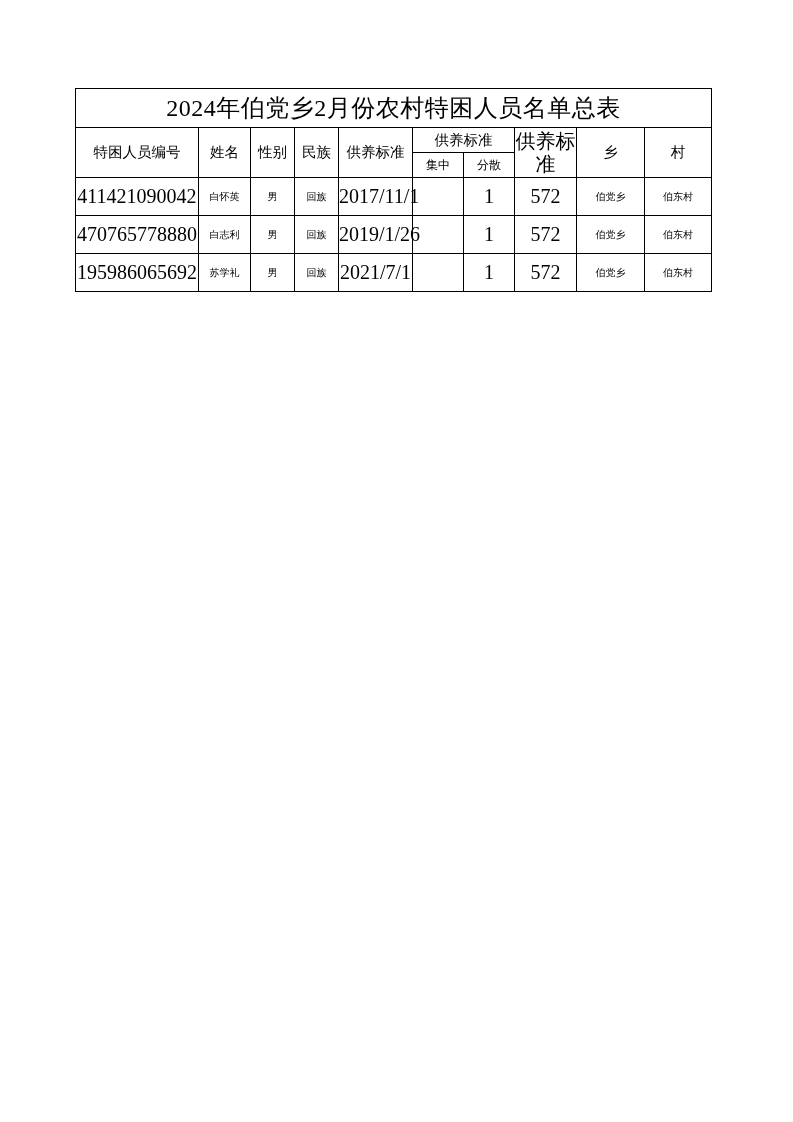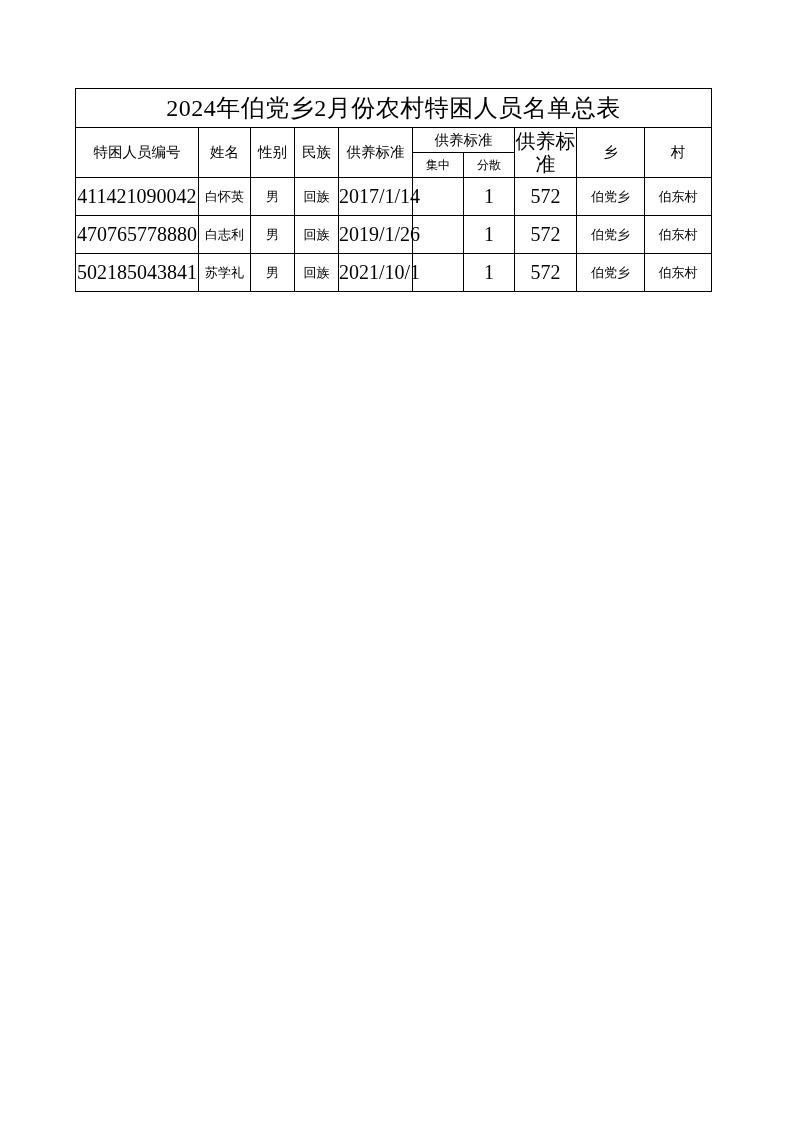--- a/index.html
+++ b/index.html
@@ -60,7 +60,7 @@
   }
   .body-cell {
     height: 37px;
-    font-size: 13px;
+    font-size: 10px;
   }
   .num-cell {
     font-size: 20px;

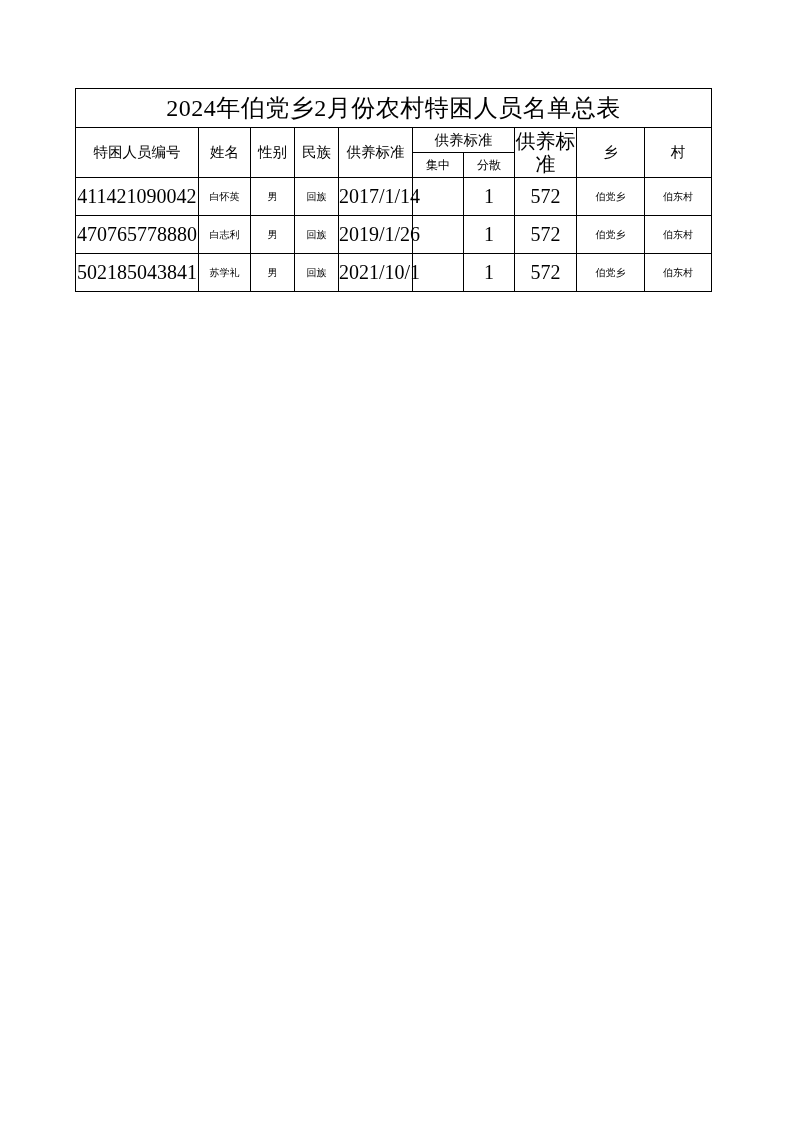--- a/index.html
+++ b/index.html
@@ -119,7 +119,7 @@
         <td class="body-cell">白怀英</td>
         <td class="body-cell">男</td>
         <td class="body-cell">回族</td>
-        <td class="body-cell num-cell">2017/1/14</td>
+        <td class="body-cell num-cell">2017/11/1</td>
         <td class="body-cell num-cell"></td>
         <td class="body-cell num-cell">1</td>
         <td class="body-cell num-cell">572</td>

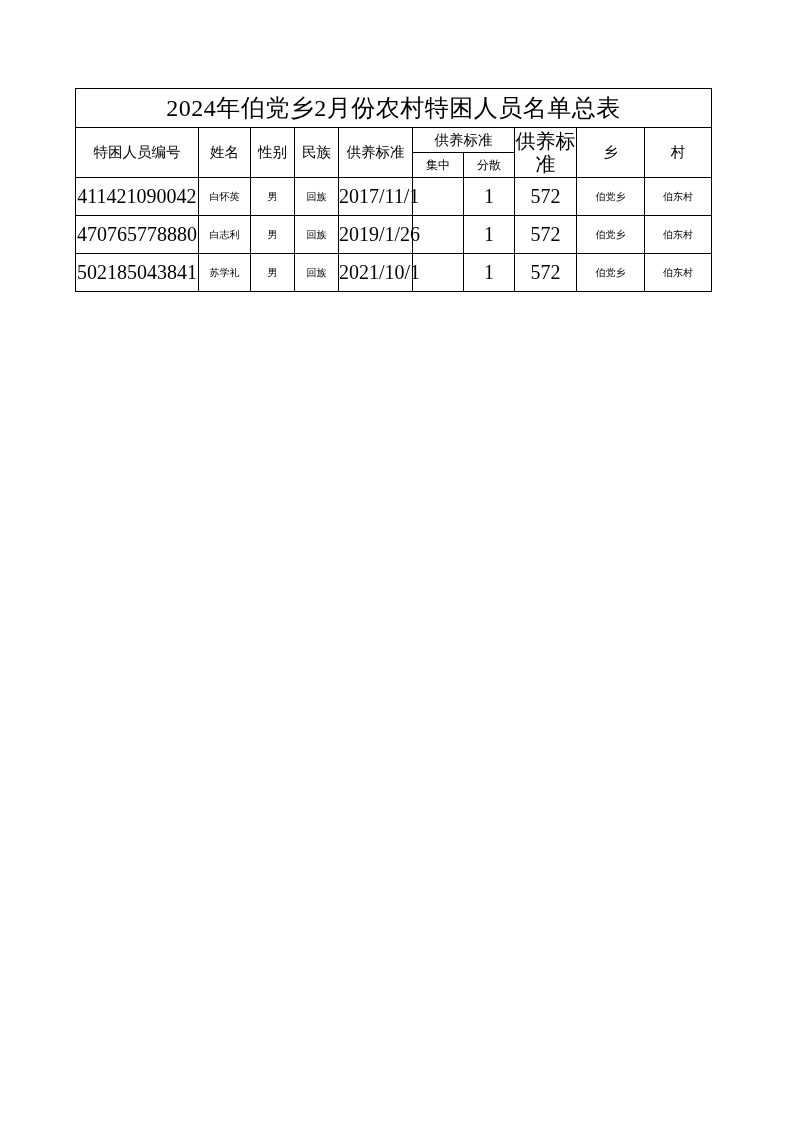--- a/index.html
+++ b/index.html
@@ -141,7 +141,7 @@
       </tr>
 
       <tr>
-        <td class="body-cell num-cell">502185043841</td>
+        <td class="body-cell num-cell">195986065692</td>
         <td class="body-cell">苏学礼</td>
         <td class="body-cell">男</td>
         <td class="body-cell">回族</td>

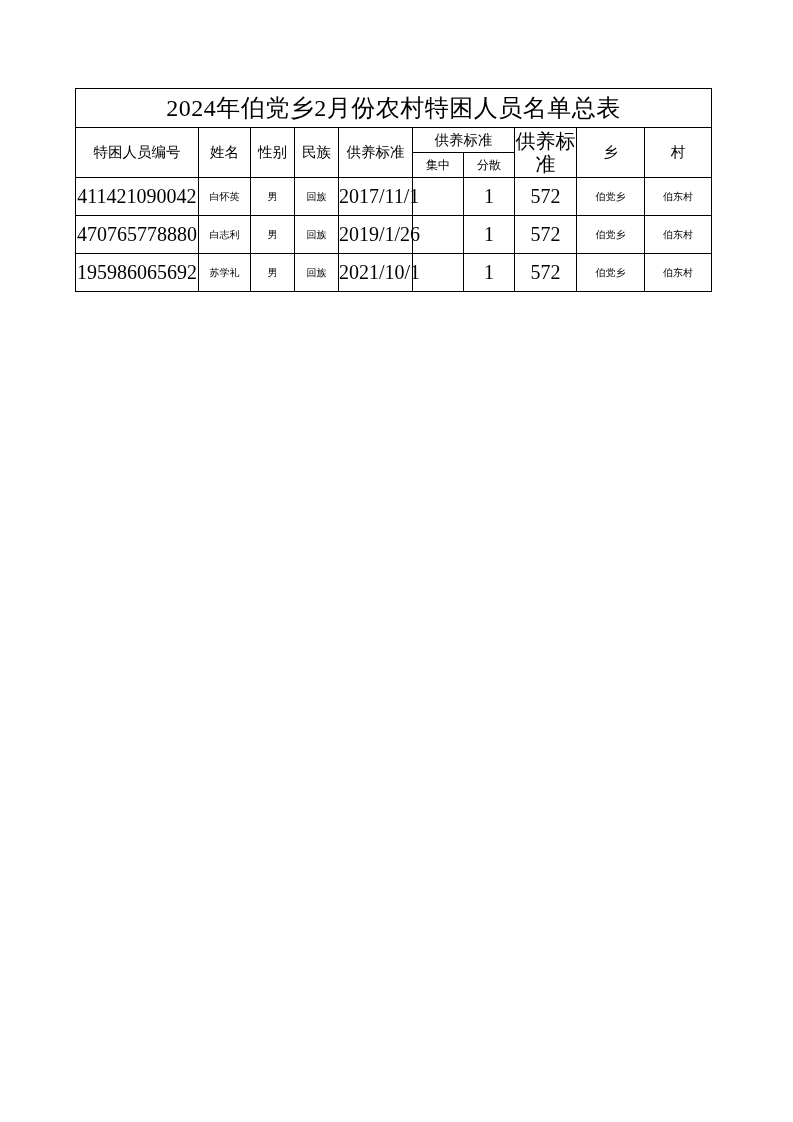--- a/index.html
+++ b/index.html
@@ -145,7 +145,7 @@
         <td class="body-cell">苏学礼</td>
         <td class="body-cell">男</td>
         <td class="body-cell">回族</td>
-        <td class="body-cell num-cell">2021/10/1</td>
+        <td class="body-cell num-cell">2021/7/1</td>
         <td class="body-cell num-cell"></td>
         <td class="body-cell num-cell">1</td>
         <td class="body-cell num-cell">572</td>

